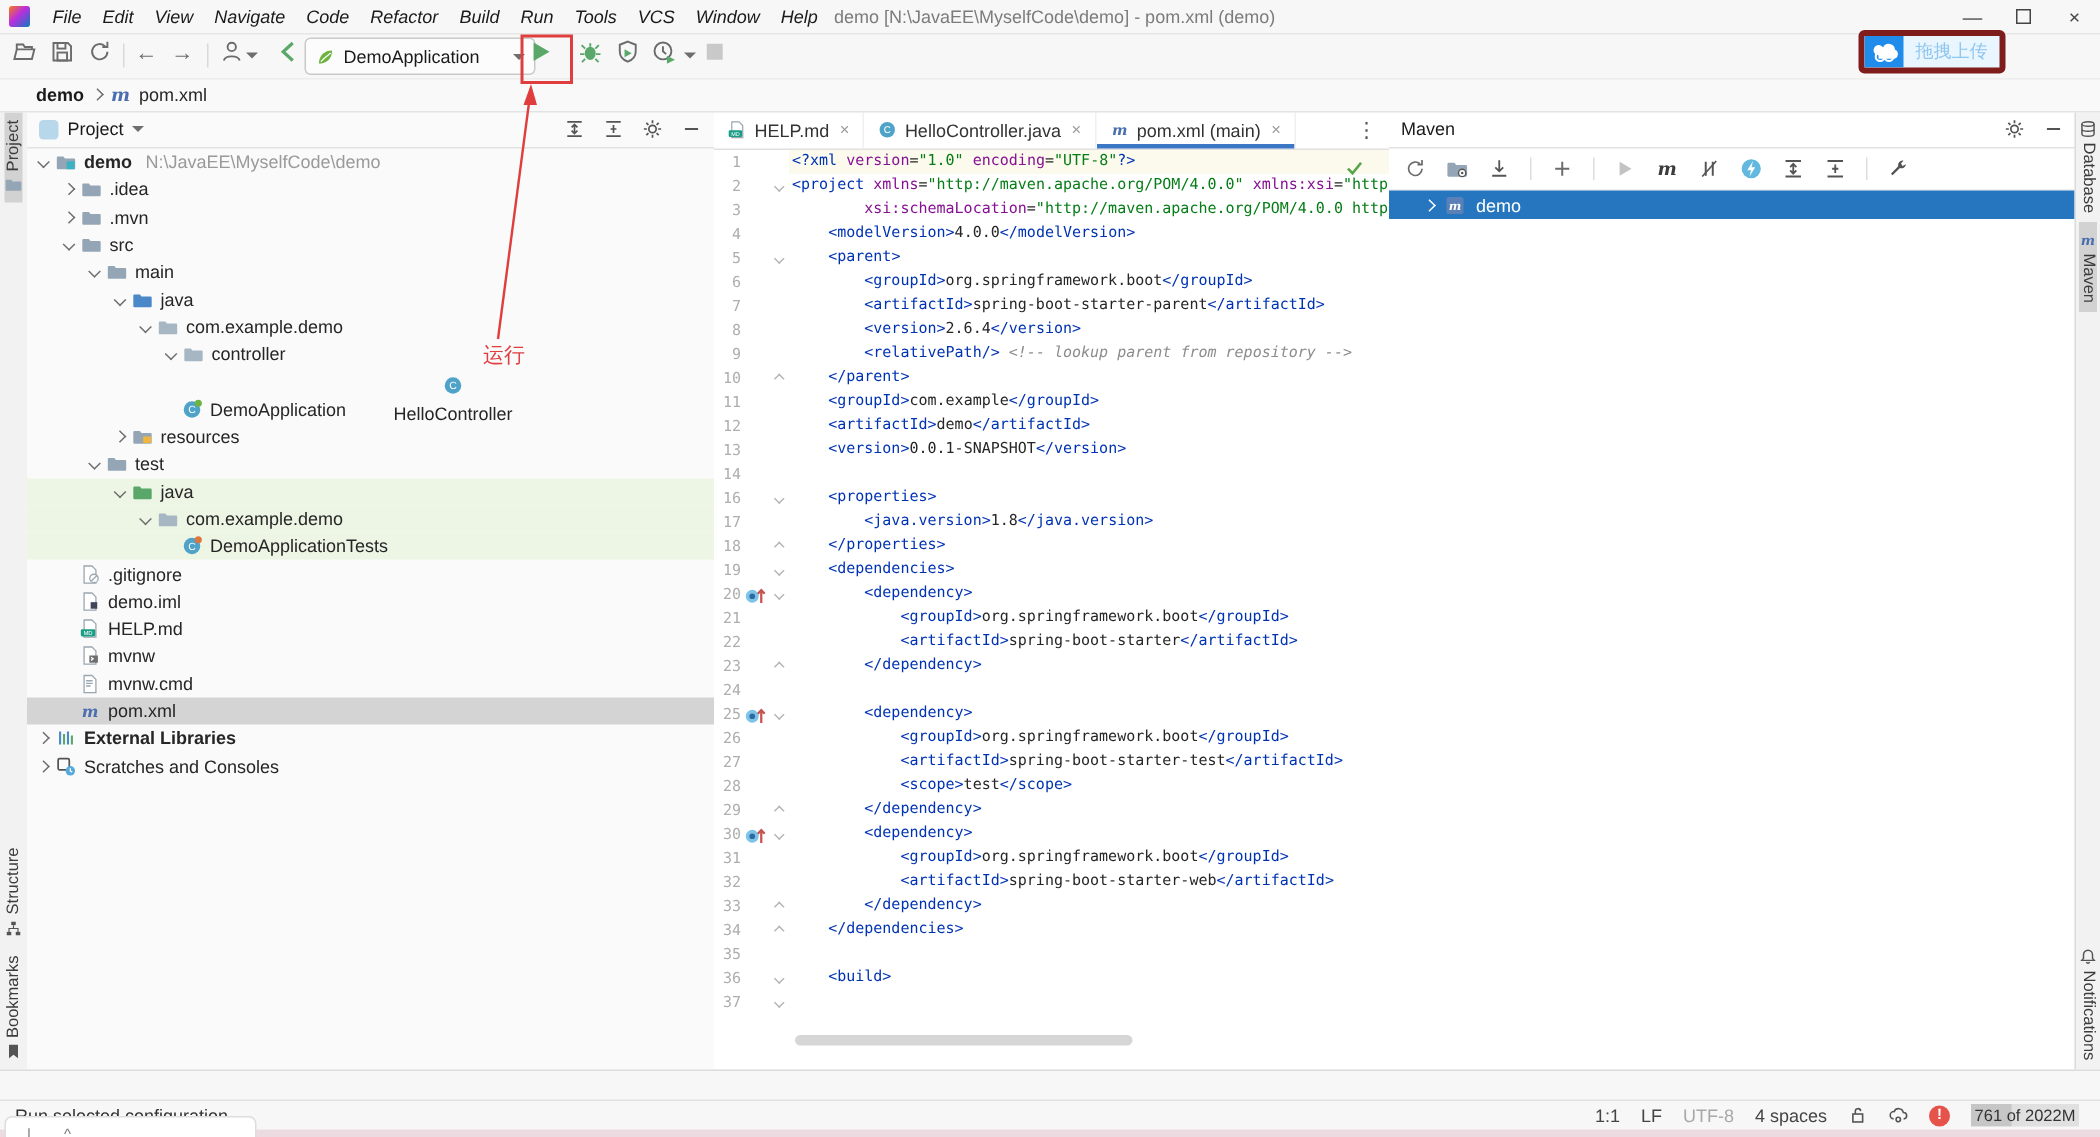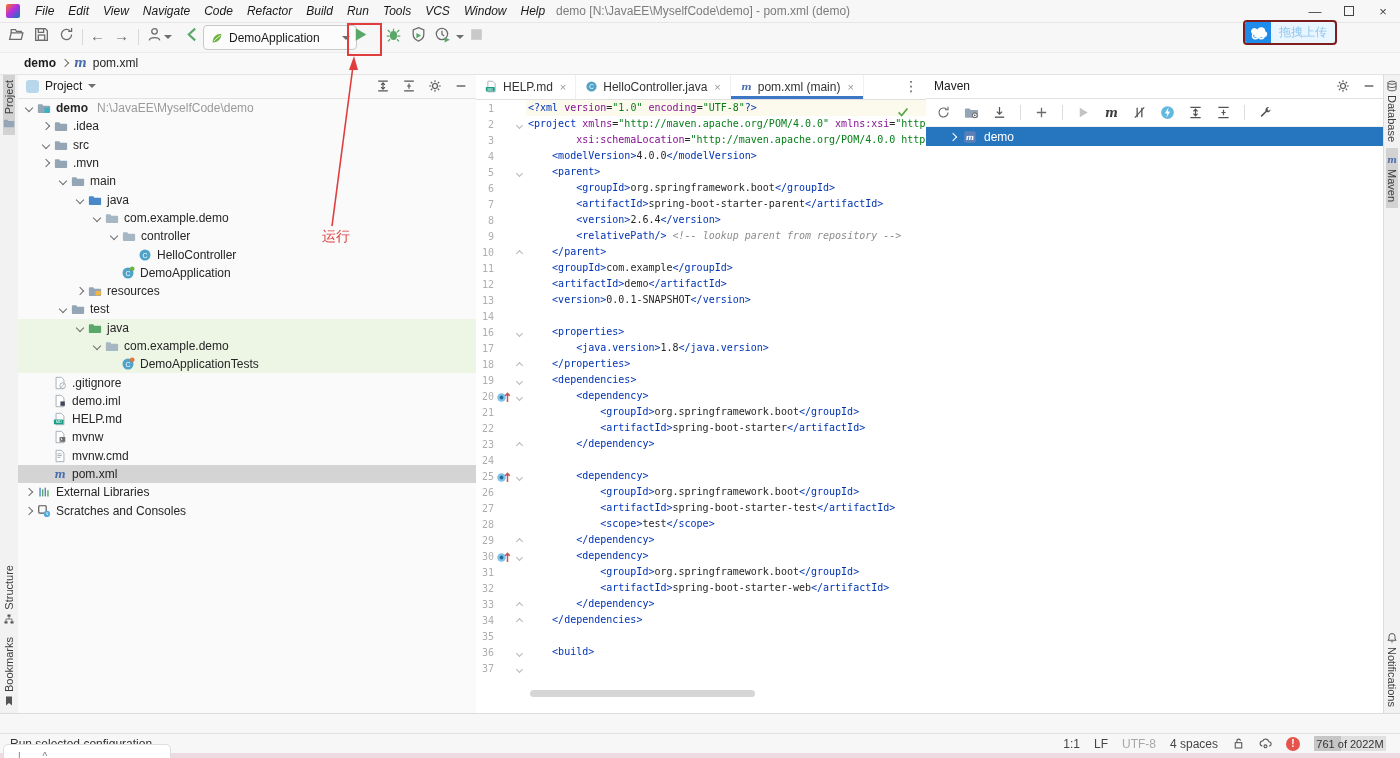--- a/index.html
+++ b/index.html
@@ -40,7 +40,7 @@
   .caret{width:0;height:0;border-left:4px solid transparent;border-right:4px solid transparent;border-top:4px solid #6e6e6e;}
   .rightbar{position:absolute;right:10px;top:26px;display:flex;gap:14px;align-items:center;}
   .badge{position:absolute;right:63px;top:20px;height:21px;display:flex;align-items:center;z-index:6;
-         border:2px solid #7f1d1d;border-radius:4px;overflow:hidden;background:#eaf6ff;}
+         border:4px solid #7f1d1d;border-radius:4px;overflow:hidden;background:#eaf6ff;}
   .badge .bicon{width:26px;height:21px;background:#1f8ceb;display:flex;align-items:center;justify-content:center;}
   .badge .btxt{padding:0 8px;color:#8fc6ee;font-size:12px;}
 

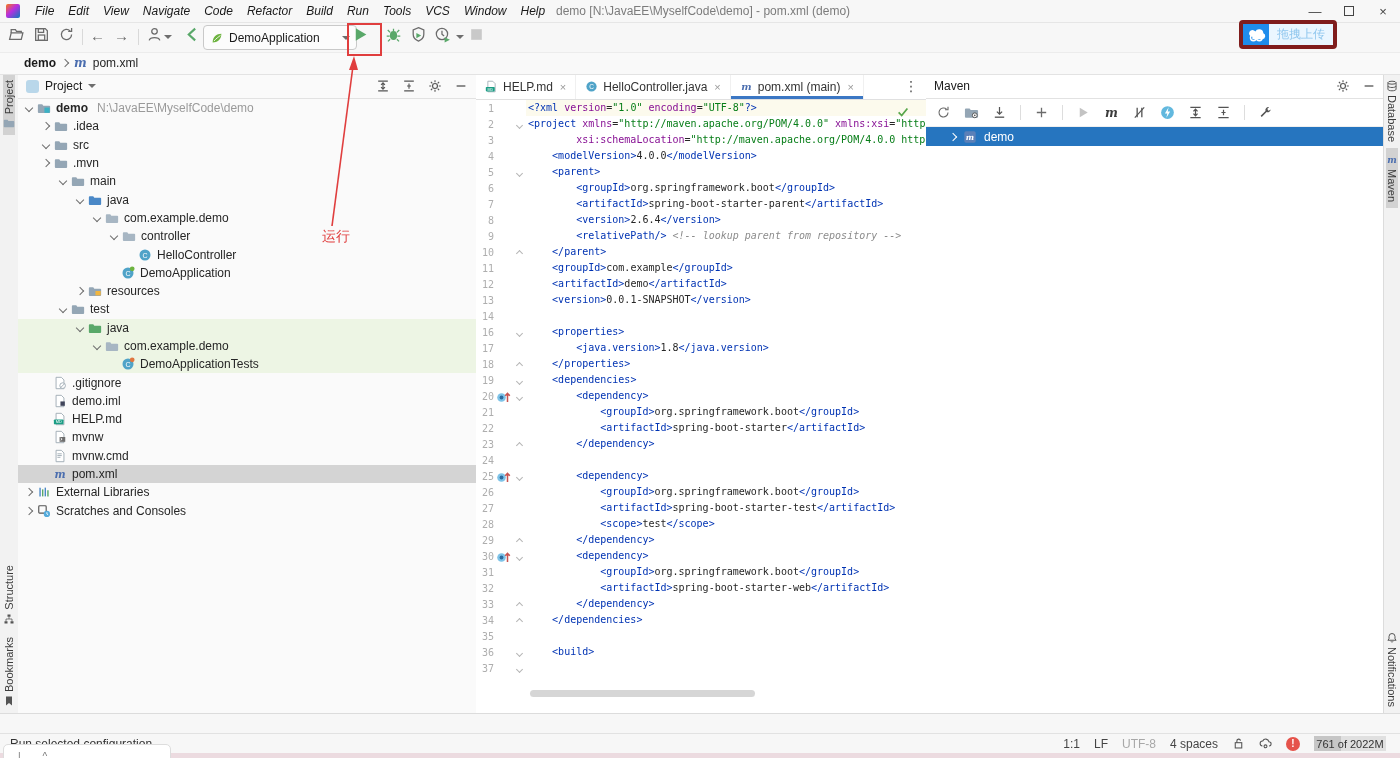--- a/index.html
+++ b/index.html
@@ -351,6 +351,15 @@
           <span class="lb">.idea</span>
         </div>
         <div class="trow" style="padding-left: 25px;">
+          <span class="cv r"></span>
+          <span class="ic" style="width: 14px; height: 14px;">
+            <svg viewBox="0 0 16 16">
+              <path d="M1 4.8c0-.6.4-1 1-1h4l1.2 1.6H14c.6 0 1 .4 1 1v6.2c0 .6-.4 1-1 1H2c-.6 0-1-.4-1-1z" fill="#94a6b5"></path>
+            </svg>
+          </span>
+          <span class="lb">.mvn</span>
+        </div>
+        <div class="trow" style="padding-left: 25px;">
           <span class="cv d"></span>
           <span class="ic" style="width: 14px; height: 14px;">
             <svg viewBox="0 0 16 16">
@@ -358,15 +367,6 @@
             </svg>
           </span>
           <span class="lb">src</span>
-        </div>
-        <div class="trow" style="padding-left: 25px;">
-          <span class="cv r"></span>
-          <span class="ic" style="width: 14px; height: 14px;">
-            <svg viewBox="0 0 16 16">
-              <path d="M1 4.8c0-.6.4-1 1-1h4l1.2 1.6H14c.6 0 1 .4 1 1v6.2c0 .6-.4 1-1 1H2c-.6 0-1-.4-1-1z" fill="#94a6b5"></path>
-            </svg>
-          </span>
-          <span class="lb">.mvn</span>
         </div>
         <div class="trow" style="padding-left: 42px;">
           <span class="cv d"></span>

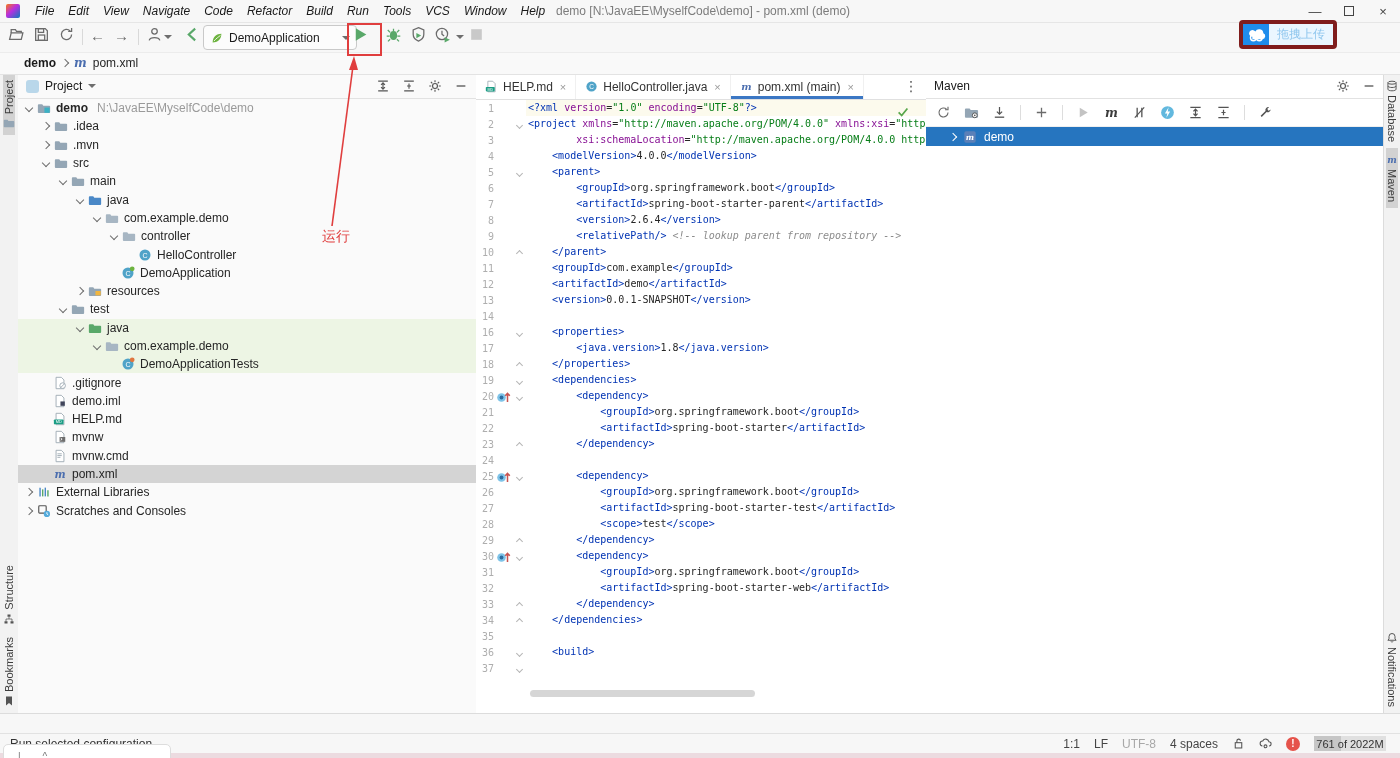--- a/index.html
+++ b/index.html
@@ -404,7 +404,7 @@
           </span>
           <span class="lb">controller</span>
         </div>
-        <div class="trow" style="padding-left: 110px;">
+        <div class="trow" style="padding-left: 110px; flex-direction: column;">
           <span style="width: 5px; flex: 0 0 auto;"></span>
           <span class="ic" style="width: 14px; height: 14px;">
             <svg viewBox="0 0 16 16">

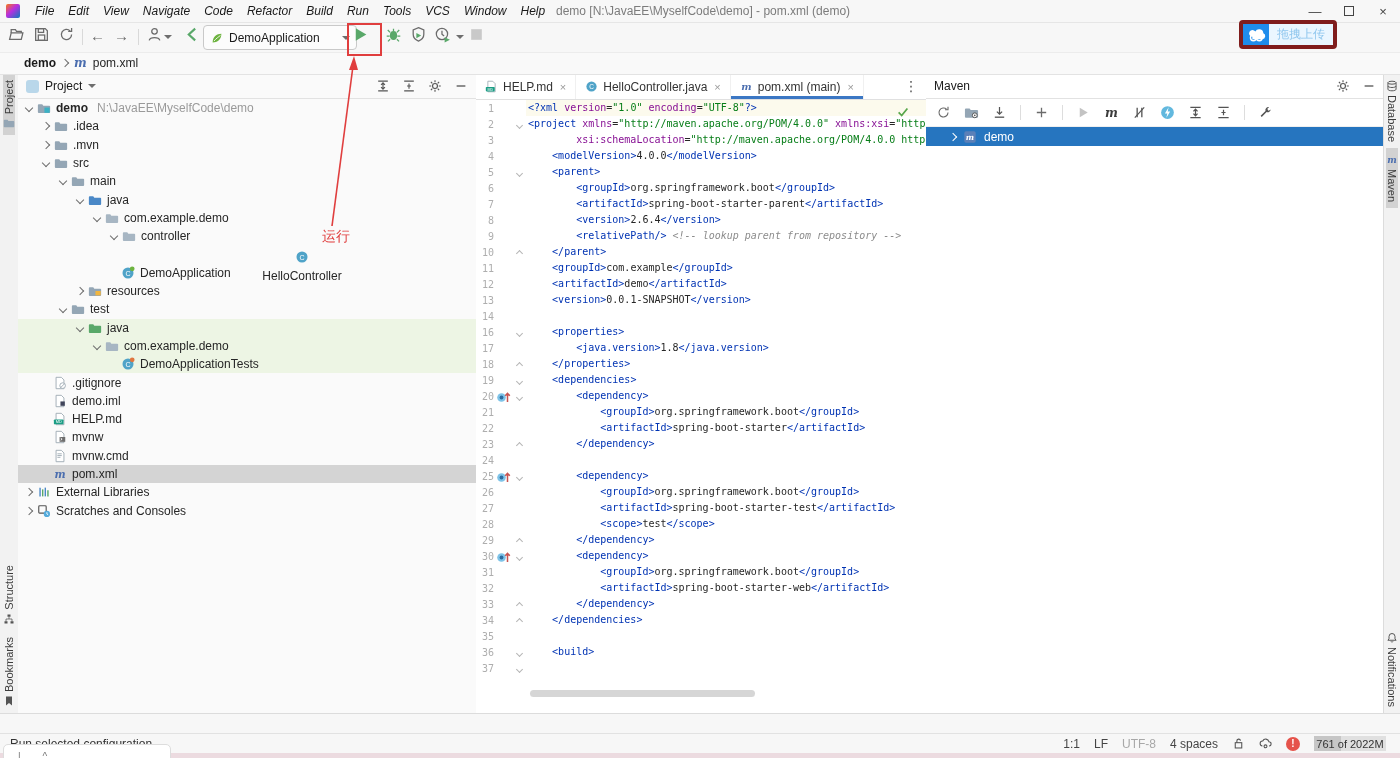--- a/index.html
+++ b/index.html
@@ -535,7 +535,7 @@
           </span>
           <span class="lb">pom.xml</span>
         </div>
-        <div class="trow" style="padding-left: 8px;">
+        <div class="trow" style="padding-left: 8px; font-weight: bold;">
           <span class="cv r"></span>
           <span class="ic" style="width: 14px; height: 14px;">
             <svg viewBox="0 0 16 16">

